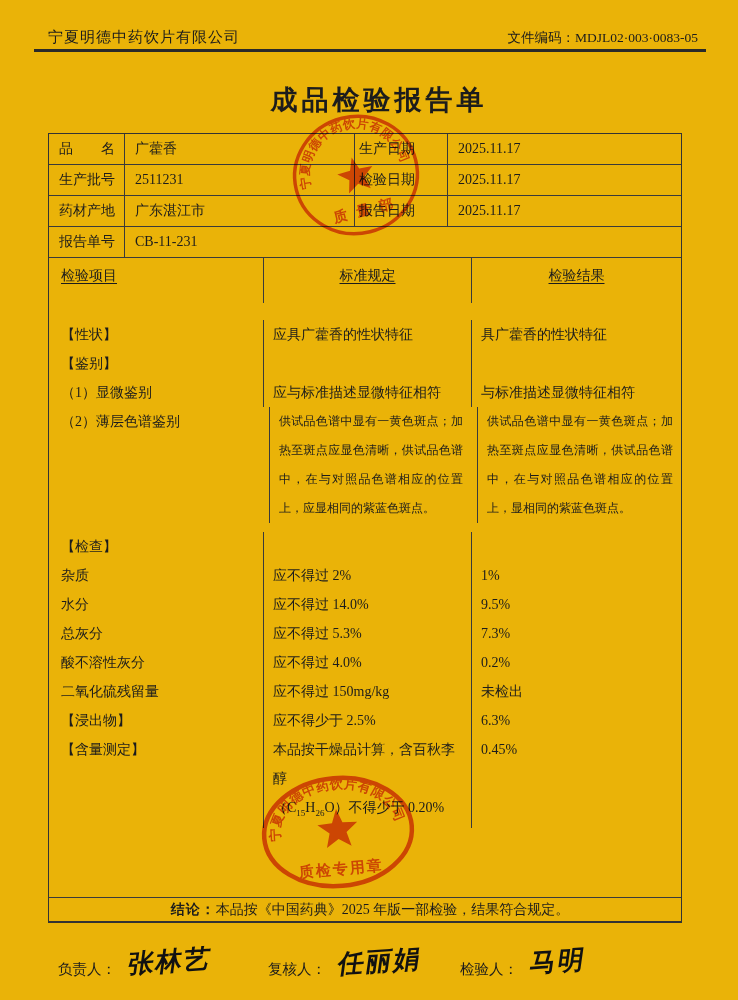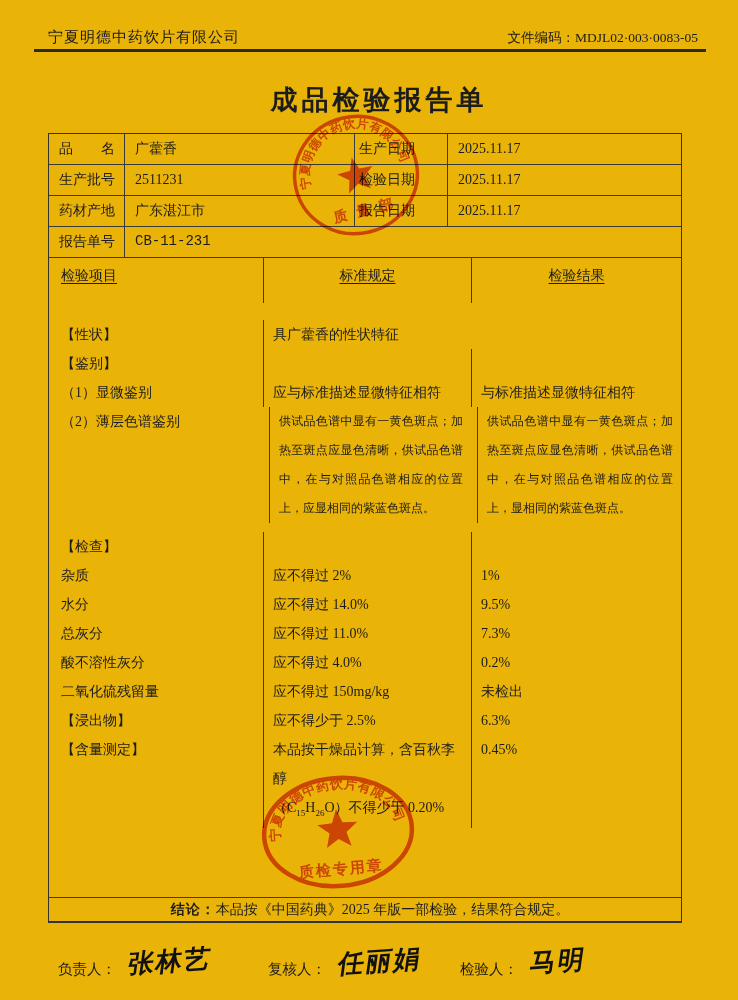--- a/index.html
+++ b/index.html
@@ -26,7 +26,7 @@
   .info-cell { height:30px; line-height:29px; padding-left:10px; overflow:hidden; white-space:nowrap; }
   .info-cell.bl { border-left:1px solid #3a3a3a; }
   .info-cell.datelabel { padding-left:4px; }
-  .info-cell.span3 { grid-column:2 / 5;font-family:Liberation Mono, monospace; }
+  .info-cell.span3 { grid-column:2 / 5; }
   
   .spec-header { display:grid; grid-template-columns:214px 208px 1fr;
     border-top:1px solid #3a3a3a; height:46px; }

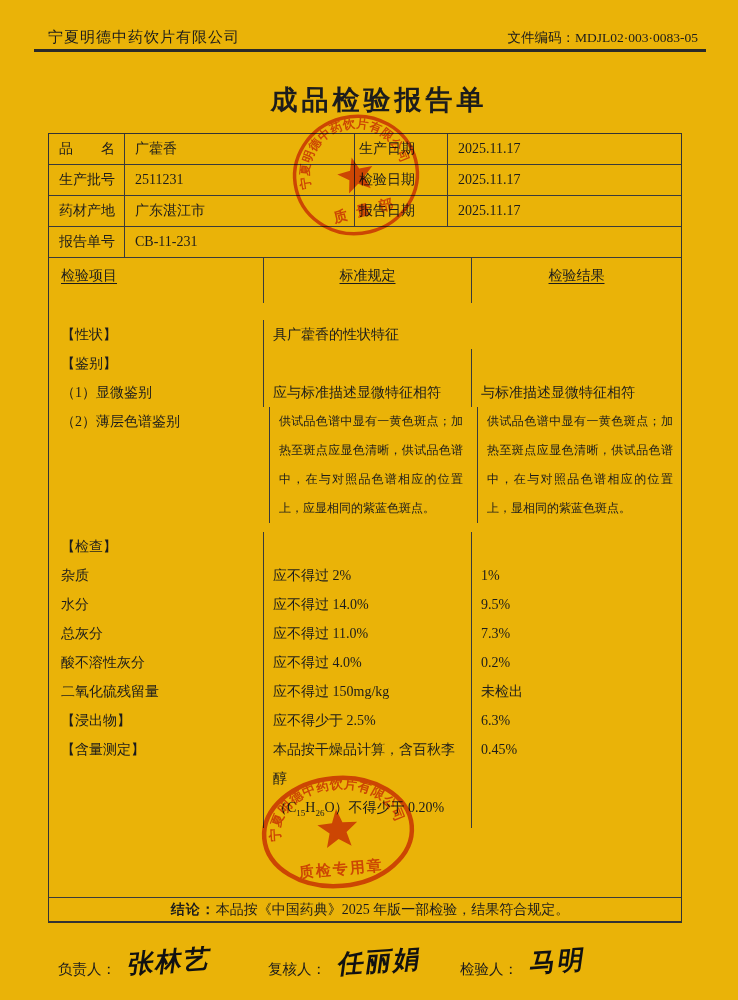--- a/index.html
+++ b/index.html
@@ -105,6 +105,7 @@
 
       <div class="spec-row first">
         <div class="c1">【性状】</div>
+        <div class="c2">应具广藿香的性状特征</div>
         <div class="c3">具广藿香的性状特征</div>
       </div>
       <div class="spec-row">

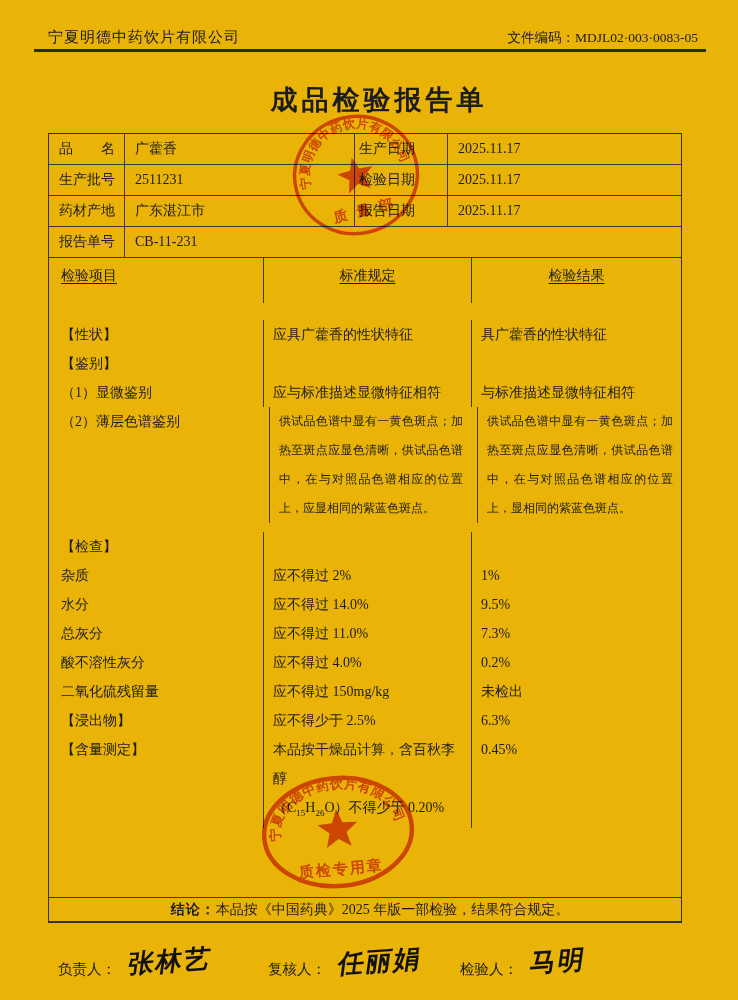--- a/index.html
+++ b/index.html
@@ -140,7 +140,7 @@
       </div>
       <div class="spec-row">
         <div class="c1">总灰分</div>
-        <div class="c2">应不得过 11.0%</div>
+        <div class="c2">应不得过 5.3%</div>
         <div class="c3">7.3%</div>
       </div>
       <div class="spec-row">

